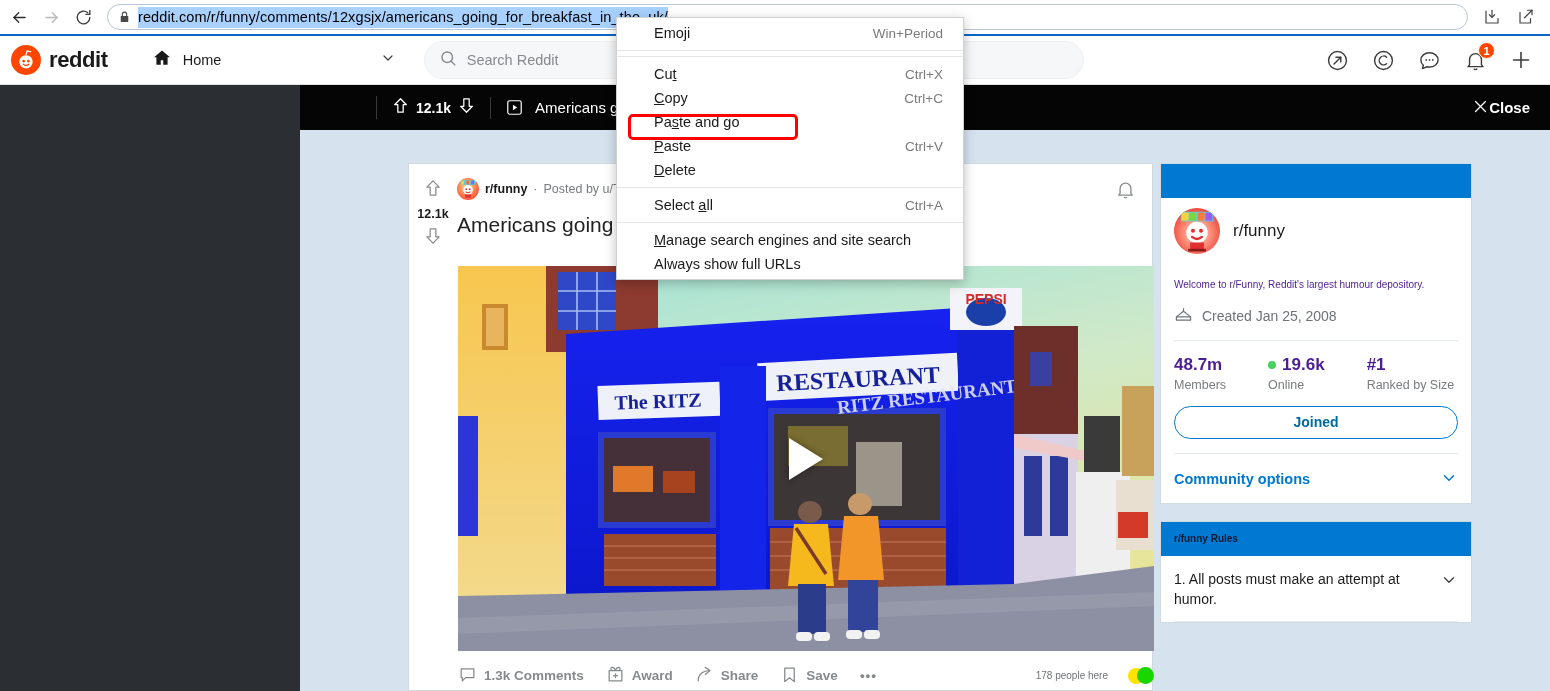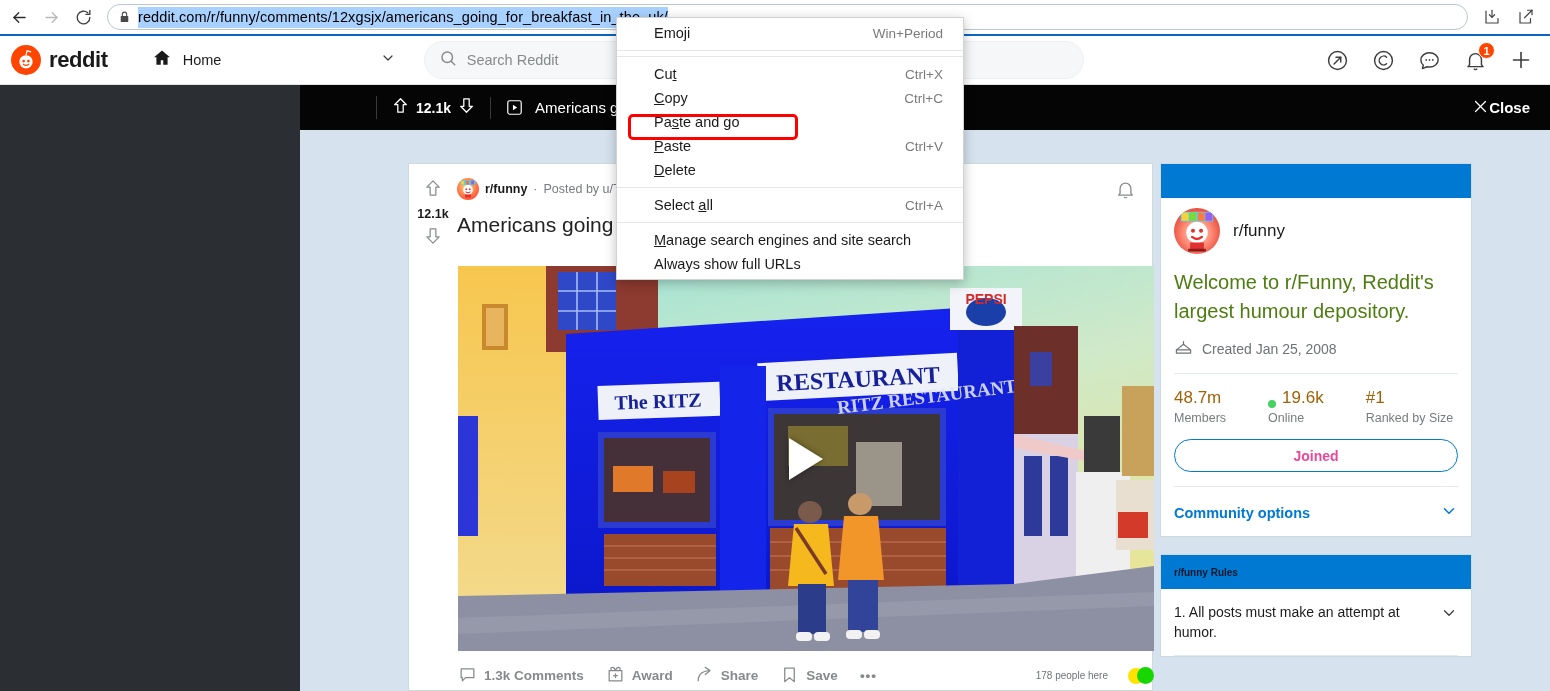--- a/index.html
+++ b/index.html
@@ -153,7 +153,7 @@
     display: flex; align-items: center; justify-content: center; overflow: hidden; flex: 0 0 auto;
   }
   .sub-title { font-size: 17px; color: #1a1a1b; }
-  .sub-desc { font-size: 20px; color: #4d7c0f; margin-top: 14px; line-height: 1.45; }
+  .sub-desc { font-size: 10px; color: #4c1d95; margin-top: 24px; line-height: 1.45; }
   .created { display: flex; align-items: center; gap: 9px; margin-top: 12px; font-size: 14px; color: #6f7376; }
   .hr { height: 1px; background: #e4e9ee; margin: 13px 0 0 0; }
   .stats { display: flex; gap: 42px; padding-top: 14px; }

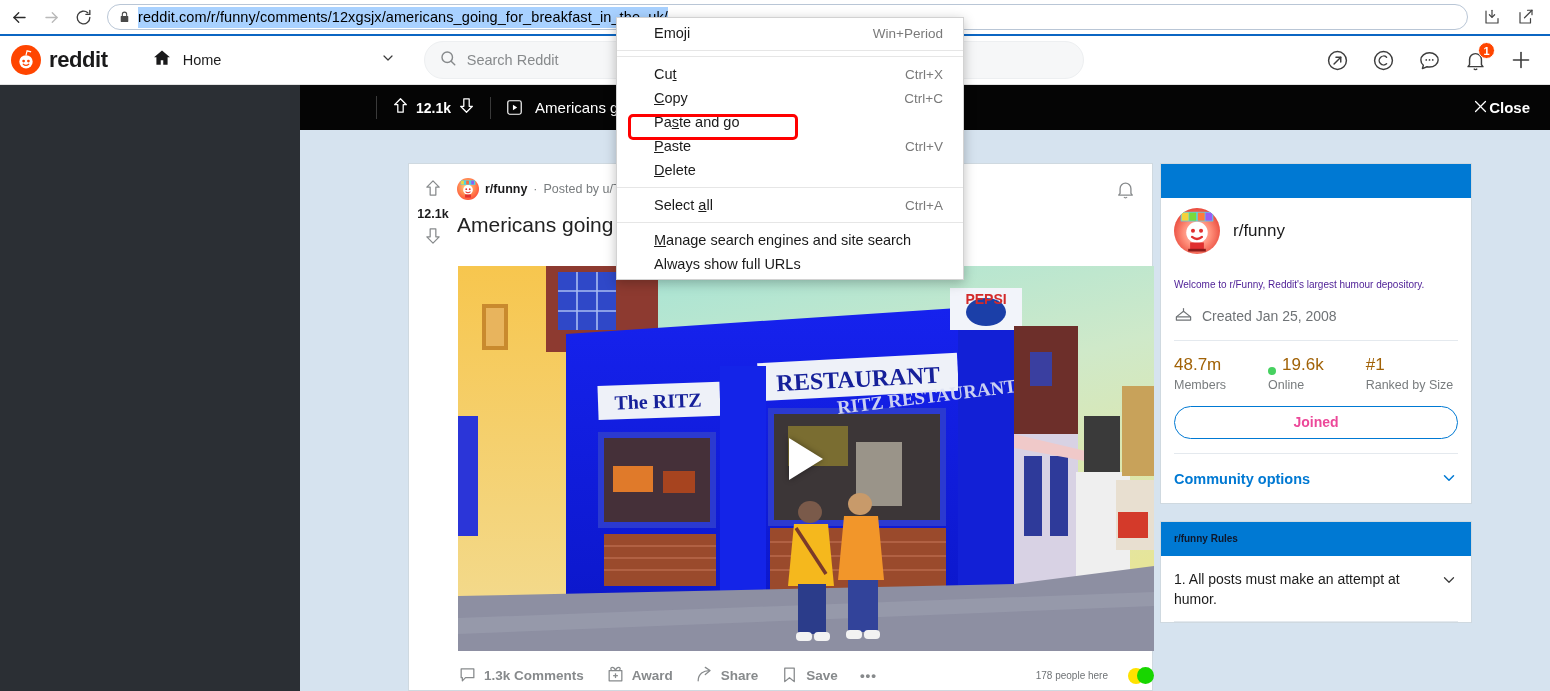--- a/index.html
+++ b/index.html
@@ -157,7 +157,7 @@
   .created { display: flex; align-items: center; gap: 9px; margin-top: 12px; font-size: 14px; color: #6f7376; }
   .hr { height: 1px; background: #e4e9ee; margin: 13px 0 0 0; }
   .stats { display: flex; gap: 42px; padding-top: 14px; }
-  .stat-num { font-size: 17px; font-weight: normal; color: #a16207; display: flex; align-items: flex-end; gap: 6px; }
+  .stat-num { font-size: 17px; font-weight: bold; color: #4c1d95; display: flex; align-items: center; gap: 6px; }
   .online-dot { width: 8px; height: 8px; border-radius: 50%; background: #46d160; display: inline-block; }
   .stat-lbl { font-size: 12.5px; color: #787c7e; margin-top: 3px; }
   .joined-btn {

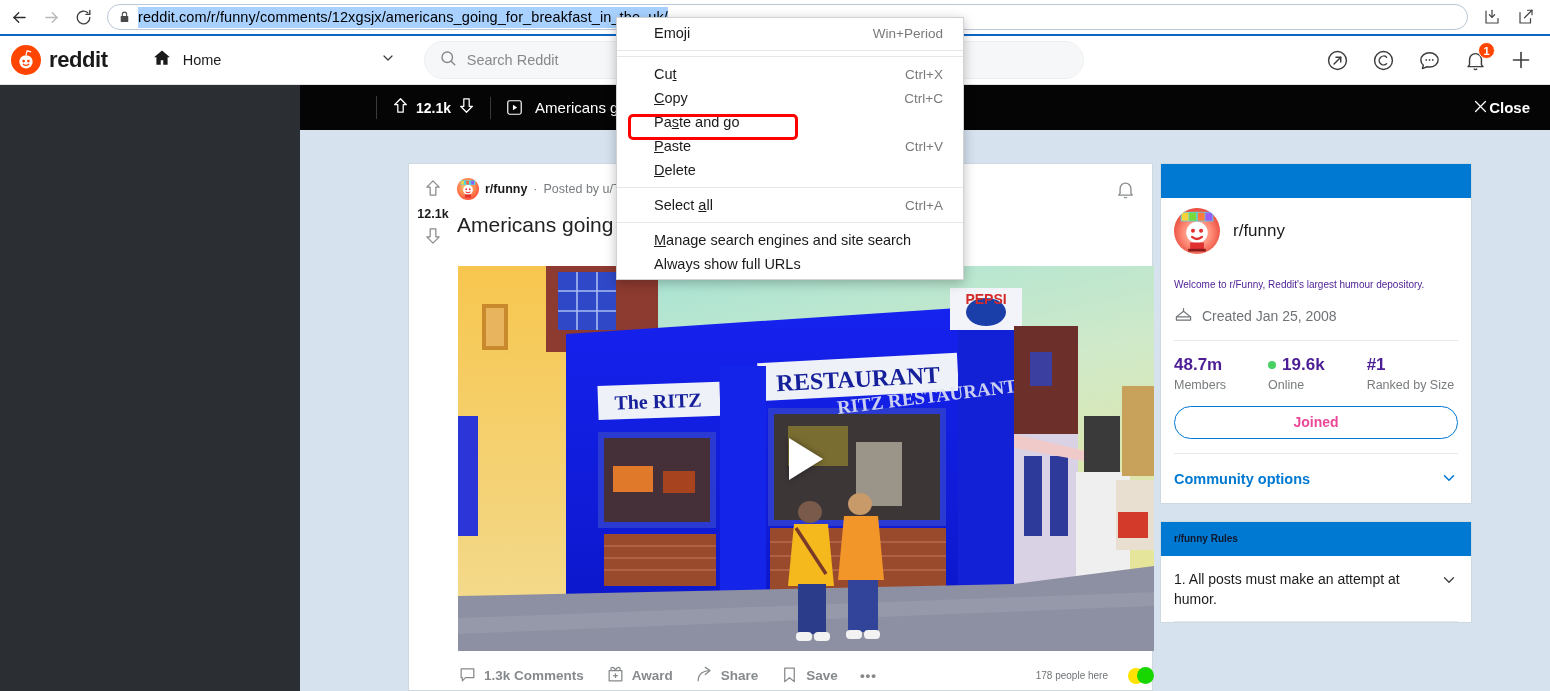--- a/index.html
+++ b/index.html
@@ -162,7 +162,7 @@
   .stat-lbl { font-size: 12.5px; color: #787c7e; margin-top: 3px; }
   .joined-btn {
     display: block; width: 100%; height: 33px; border: 1px solid #0079d3; border-radius: 17px;
-    background: #fff; color: #ec4899; font-size: 14px; font-weight: bold; margin-top: 14px;
+    background: #fff; color: #0369a1; font-size: 14px; font-weight: bold; margin-top: 14px;
     font-family: "Liberation Sans", sans-serif; cursor: pointer;
   }
   .comm-opts {

